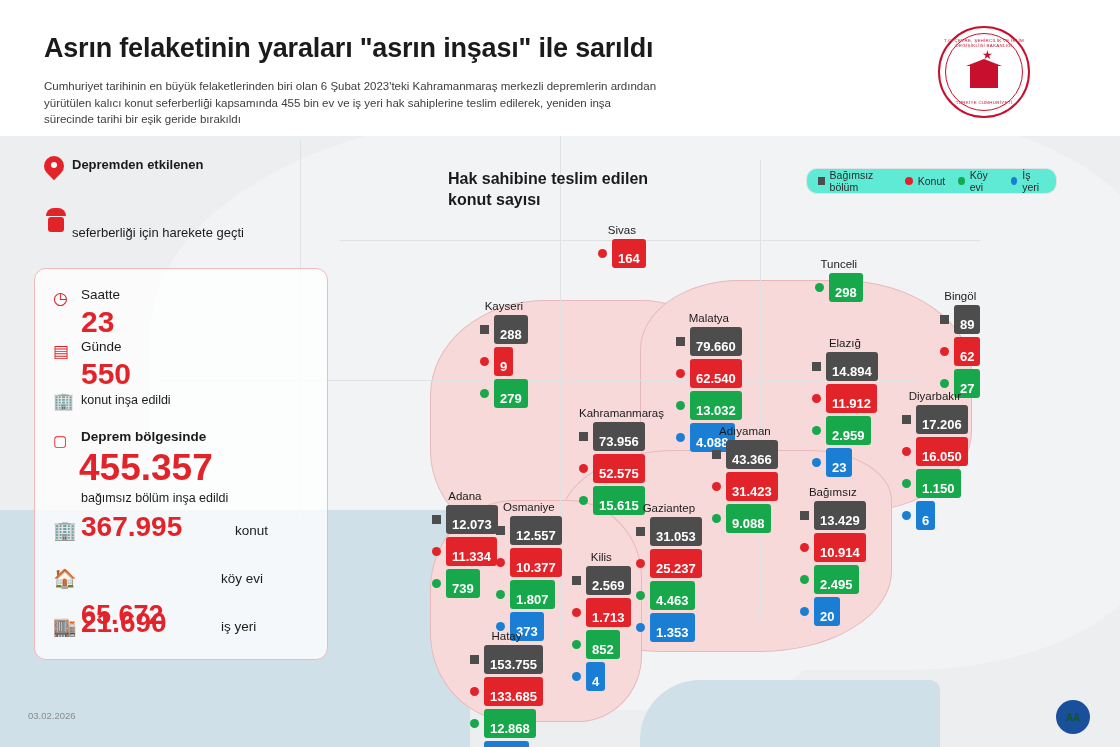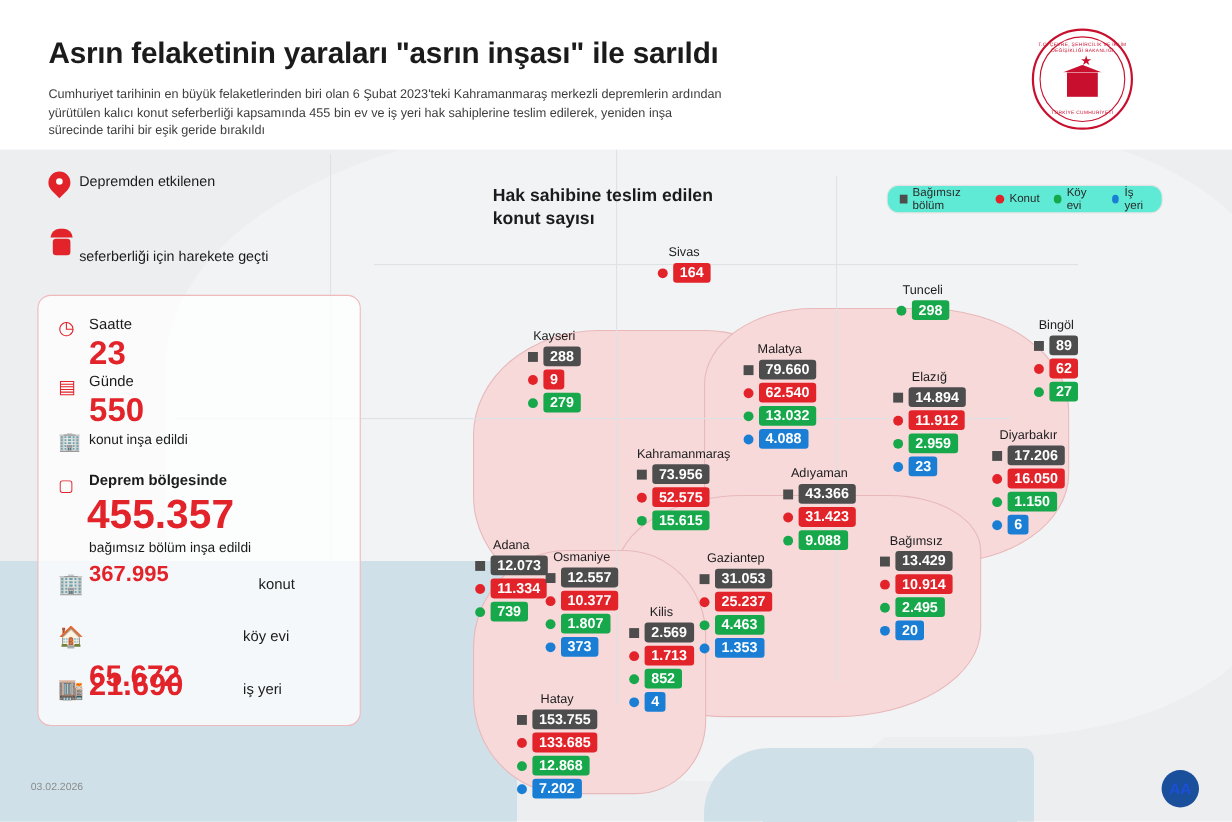--- a/index.html
+++ b/index.html
@@ -46,7 +46,7 @@
   .worker .hat{position:absolute;left:0;top:0;width:20px;height:8px;border-radius:9px 9px 0 0;background:#e2232a;}
   .worker .body{position:absolute;left:2px;top:9px;width:16px;height:15px;border-radius:3px;background:#e2232a;}
   .blk2{left:72px;top:206px;width:340px;}
-  .bold{font-weight:normal;}
+  .bold{font-weight:bold;}
   .card{position:absolute;left:34px;top:268px;width:292px;height:390px;border:1px solid #f0b9bc;border-radius:12px;background:rgba(255,255,255,.78);}
   .card .lbl{position:absolute;font-size:13.5px;color:#1b1b1b;}
   .card .big{position:absolute;font-weight:bold;color:#e2232a;}

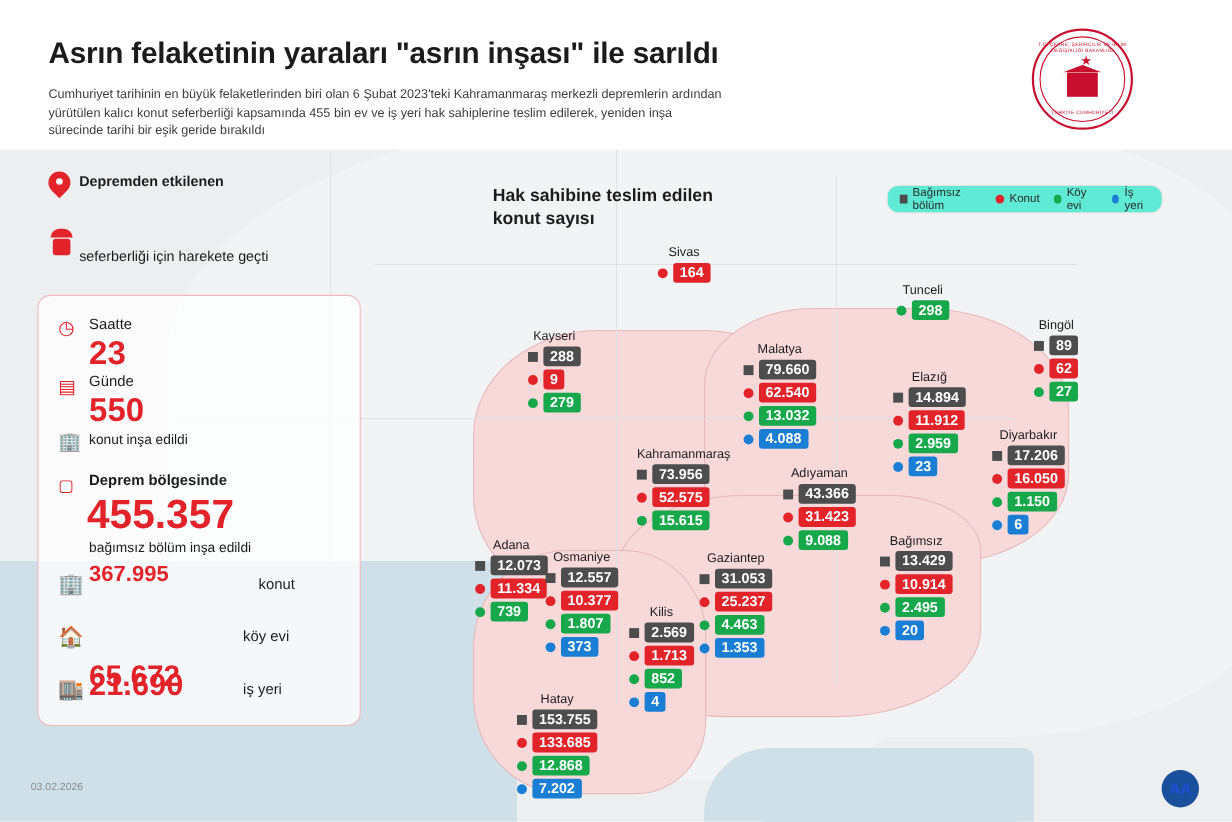--- a/index.html
+++ b/index.html
@@ -64,7 +64,7 @@
   .mk{width:9px;height:9px;flex:none;}
   .mk.sq{background:#4d4d4d;}
   .mk.cr{border-radius:50%;}
-  .val{font-size:13px;font-weight:bold;color:#fff;padding:1px 6px 2px;border-radius:3px;line-height:15px;white-space:nowrap;}
+  .val{font-size:13px;font-weight:bold;color:#fff;padding:12px 6px 2px;border-radius:3px;line-height:15px;white-space:nowrap;}
   .v-bolum{background:#4d4d4d;}
   .v-konut{background:#e2232a;}
   .v-koy{background:#17a84b;}

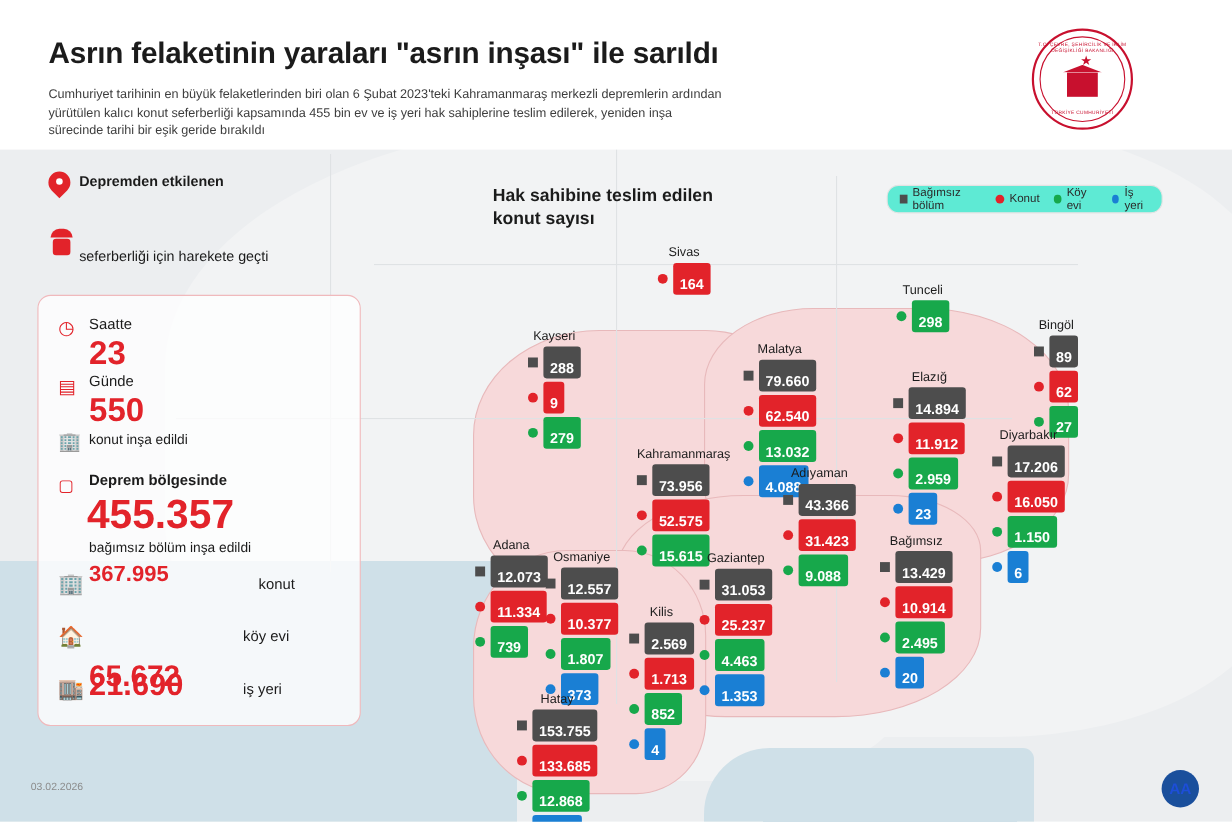--- a/index.html
+++ b/index.html
@@ -146,7 +146,7 @@
   <div class="lbl" style="left:46px;top:222px;font-size:12.5px;">bağımsız bölüm inşa edildi</div>
 
   <div class="ico" style="left:18px;top:250px;font-size:19px;">🏢</div>
-  <div class="big" style="left:46px;top:242px;font-size:20px;">367.995</div>
+  <div class="big" style="left:46px;top:242px;font-size:28px;">367.995</div>
   <div class="lbl" style="left:200px;top:254px;">konut</div>
 
   <div class="ico" style="left:18px;top:298px;font-size:19px;">🏠</div>

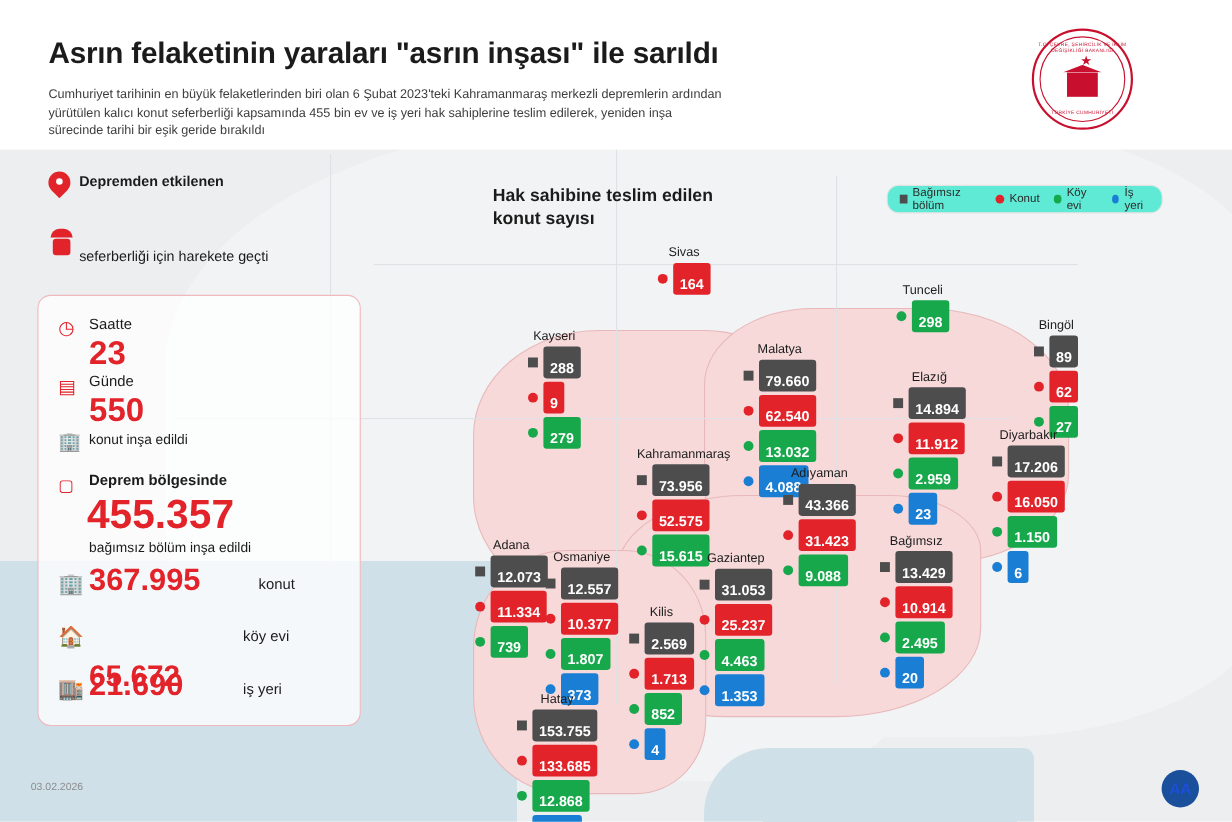--- a/index.html
+++ b/index.html
@@ -76,7 +76,7 @@
   .date{position:absolute;left:28px;top:710px;font-size:9.5px;color:#8b8b8b;}
   .aa{position:absolute;left:1056px;top:700px;width:34px;height:34px;}
   .aa .circ{position:absolute;inset:0;border-radius:50%;background:#1a4f9c;}
-  .aa .ltr{position:absolute;inset:0;display:flex;align-items:center;justify-content:center;color:#1d4ed8;font-size:14px;font-weight:bold;}
+  .aa .ltr{position:absolute;inset:0;display:flex;align-items:center;justify-content:center;color:#14532d;font-size:10px;font-weight:bold;}
 </style>
 </head>
 <body>

